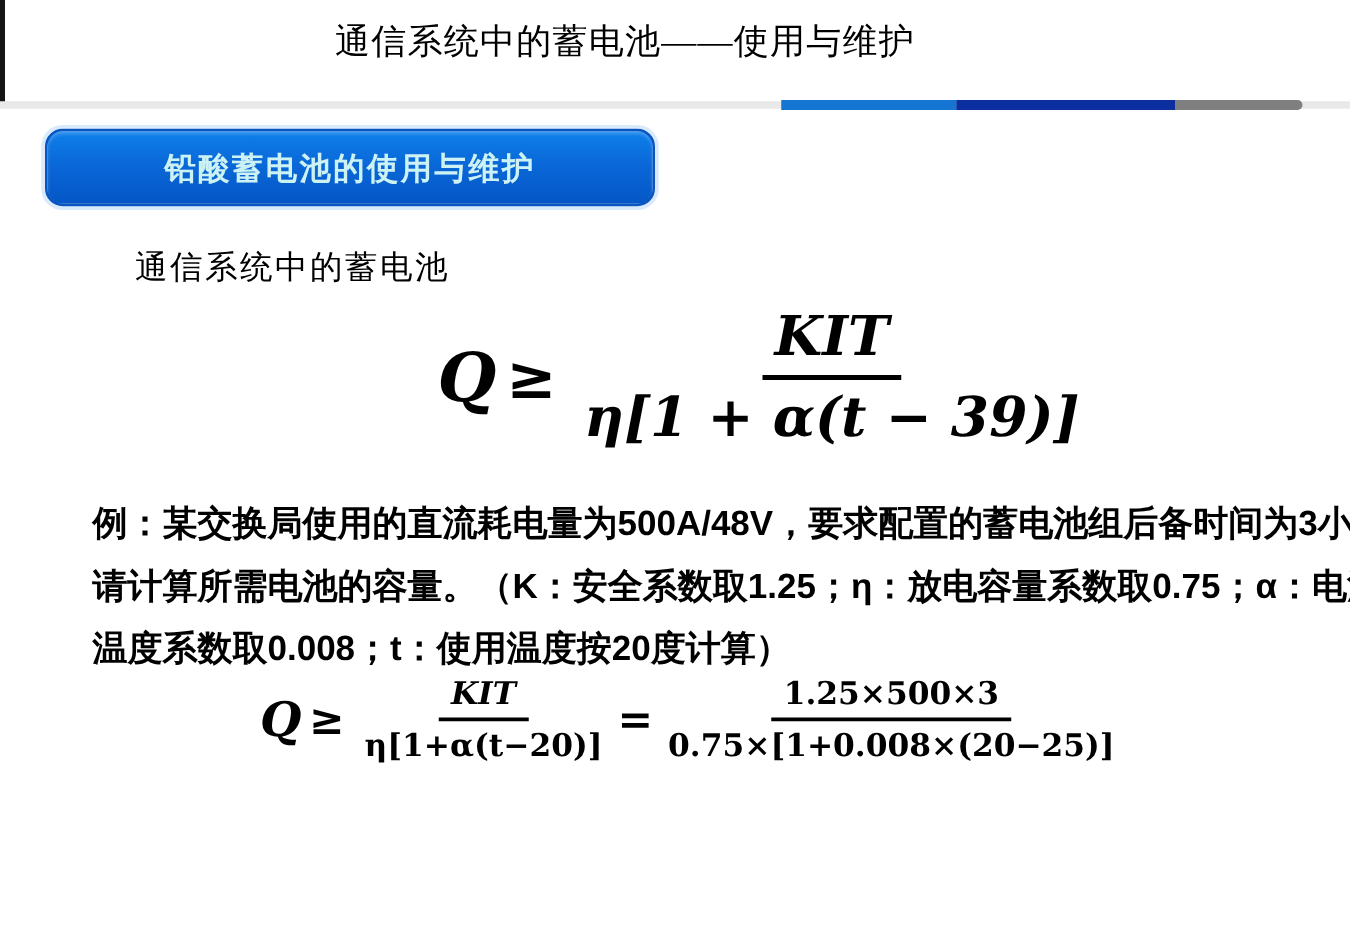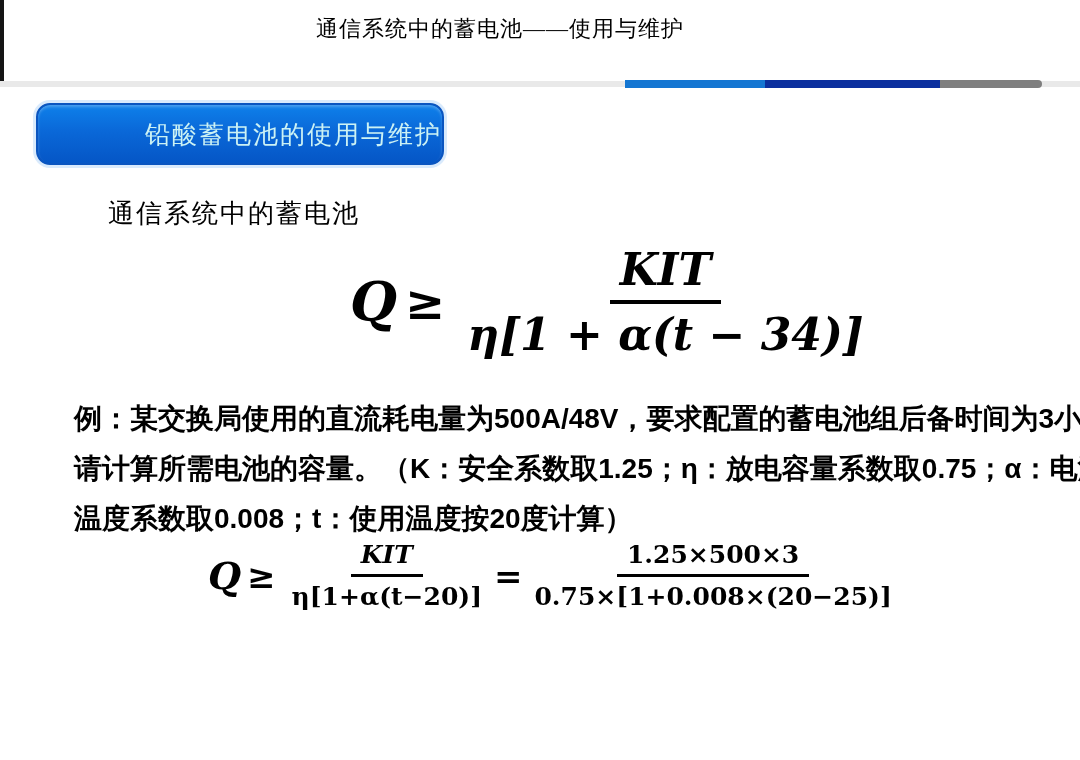--- a/index.html
+++ b/index.html
@@ -33,7 +33,7 @@
     text-align: center;
     font-family: "Liberation Serif", serif;
     font-weight: 500;
-    font-size: 22px;
+    font-size: 28px;
     color: #000000;
     letter-spacing: 1px;
   }

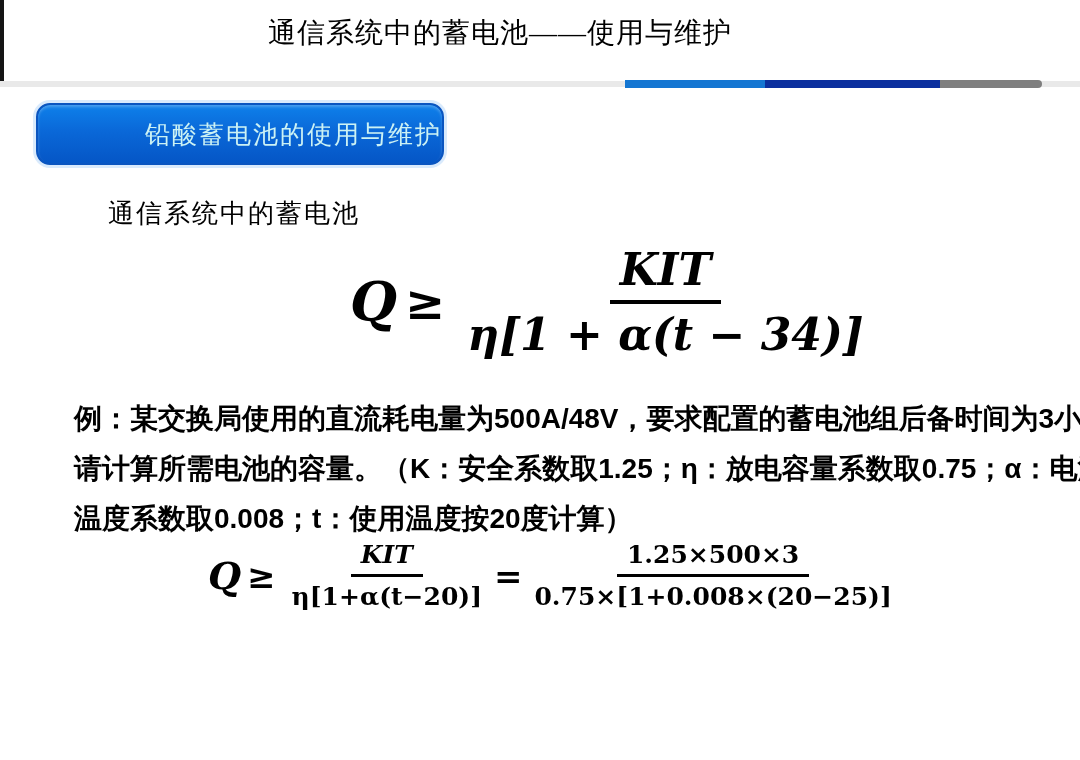--- a/index.html
+++ b/index.html
@@ -54,7 +54,7 @@
   .pill {
     position: absolute;
     left: 36px; top: 103px;
-    width: 408px; height: 62px;
+    width: 488px; height: 62px;
     box-sizing: border-box;
     border-radius: 14px;
     border: 2px solid #0a55c0;
@@ -62,8 +62,9 @@
     box-shadow: 0 0 0 3px rgba(120,180,245,0.28), inset 0 2px 3px rgba(255,255,255,0.25);
     display: flex;
     align-items: center;
-    justify-content: flex-end;
+    justify-content: center;
     cursor: pointer;
+    font-weight: bold;
   }
   .pill-label {
     color: #ccf2f4;

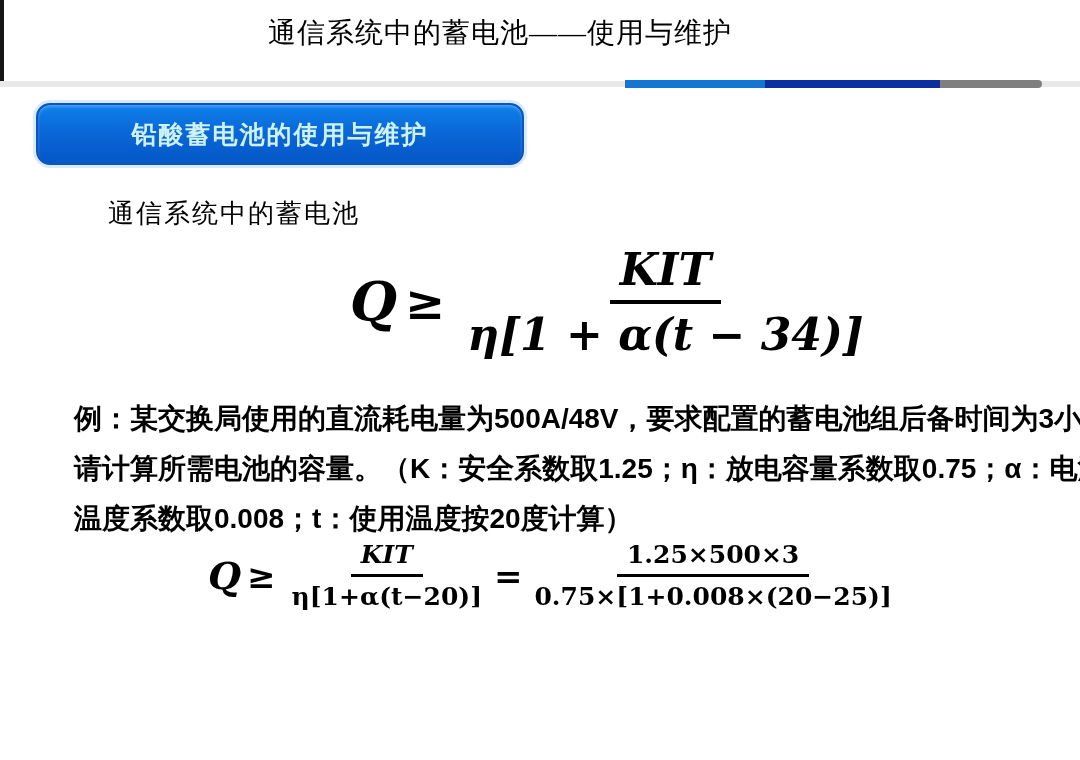--- a/index.html
+++ b/index.html
@@ -151,7 +151,7 @@
     <span class="rel">≥</span>
     <span class="frac">
       <span class="num ital">KIT</span>
-      <span class="den ital">η[1 + α(t − 34)]</span>
+      <span class="den ital">η[1 + α(t − 39)]</span>
     </span>
   </div>
 

